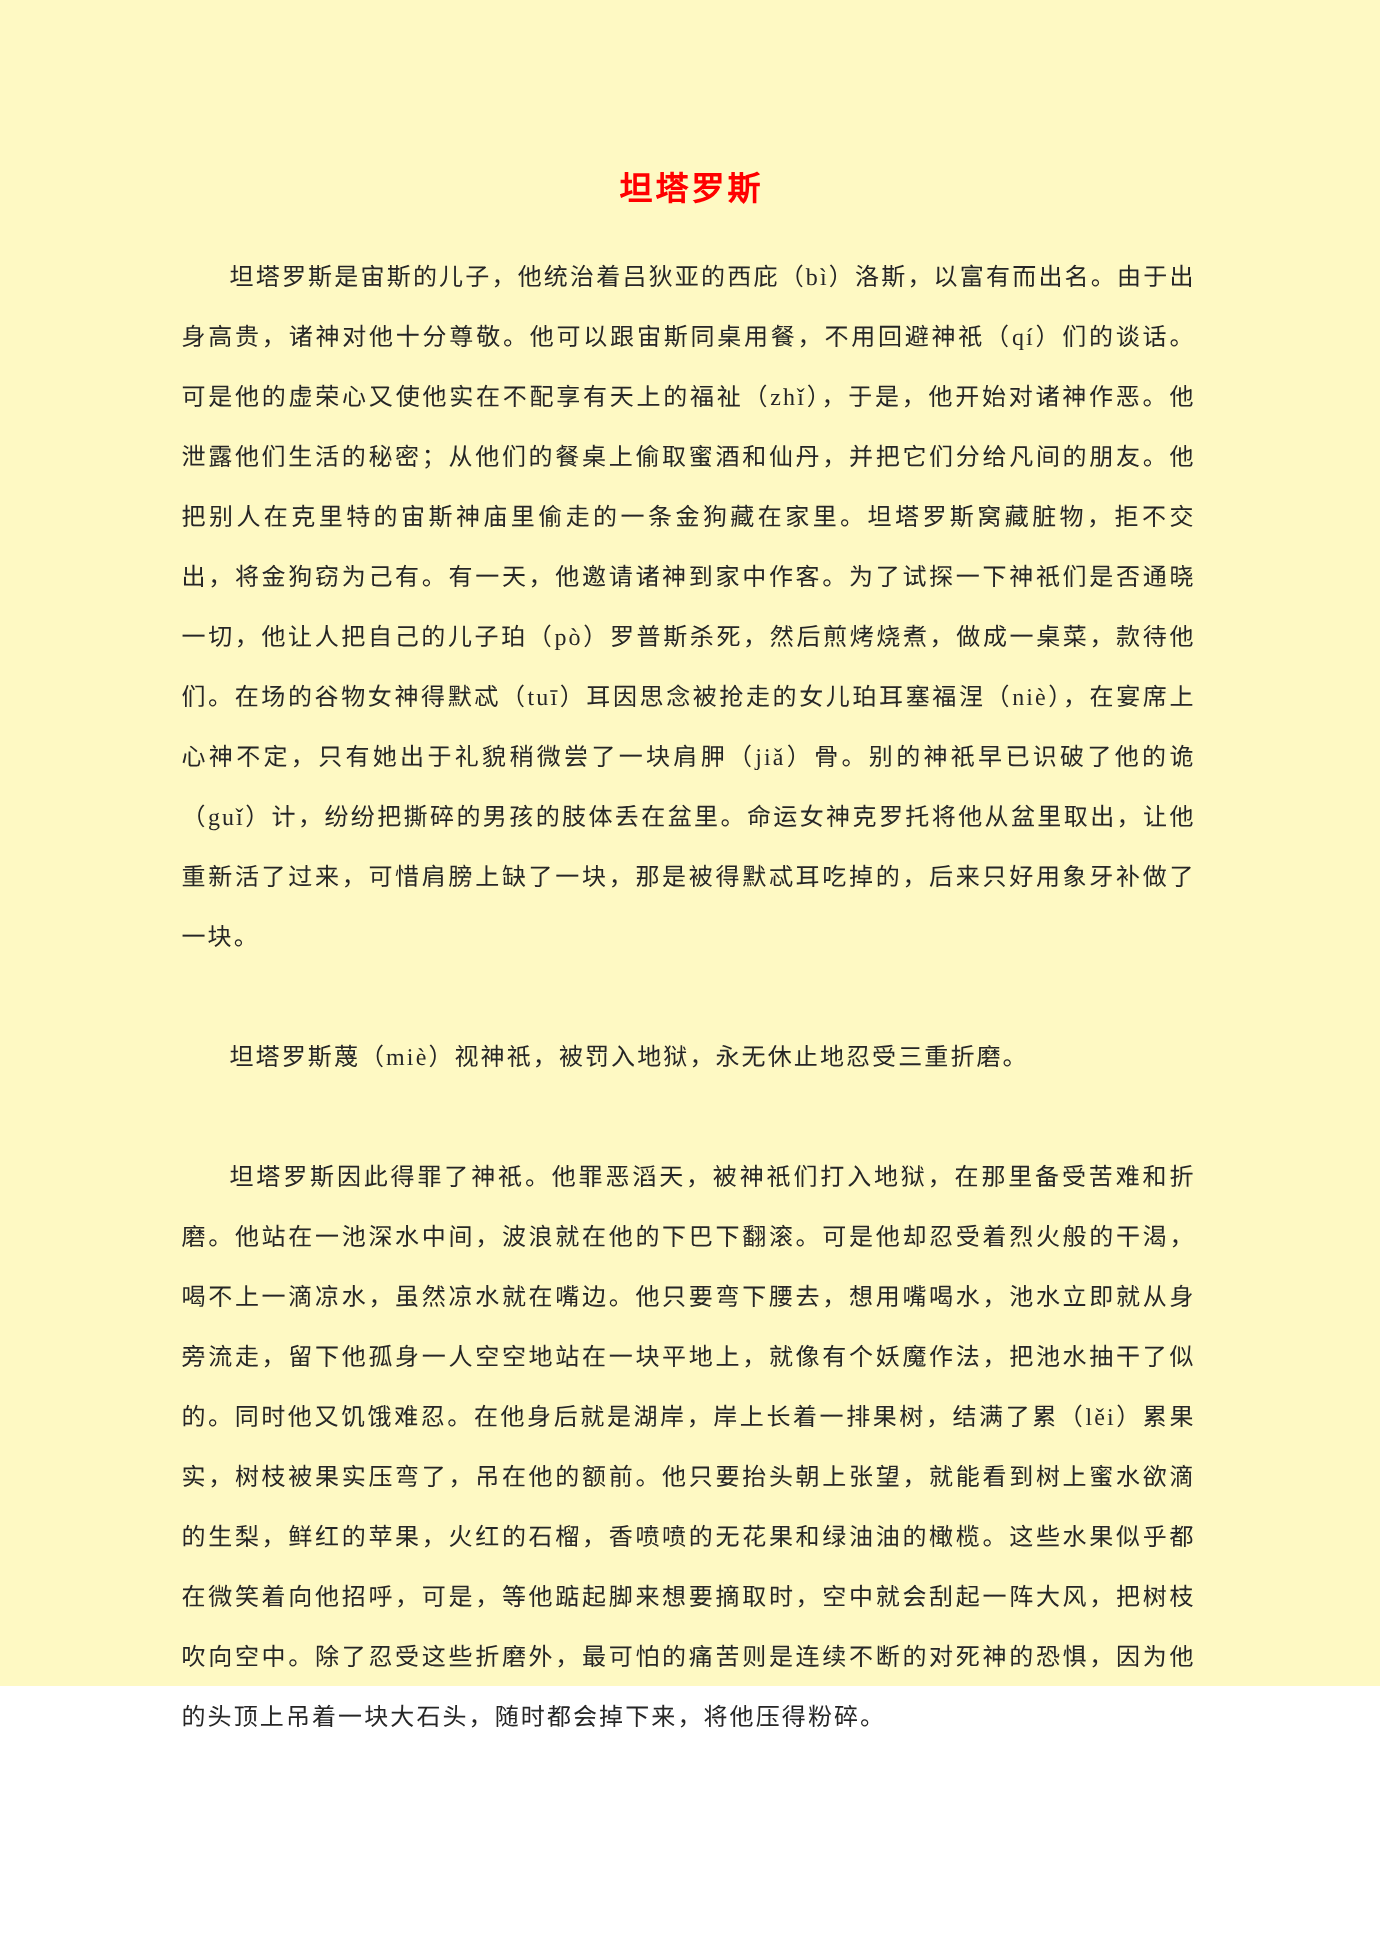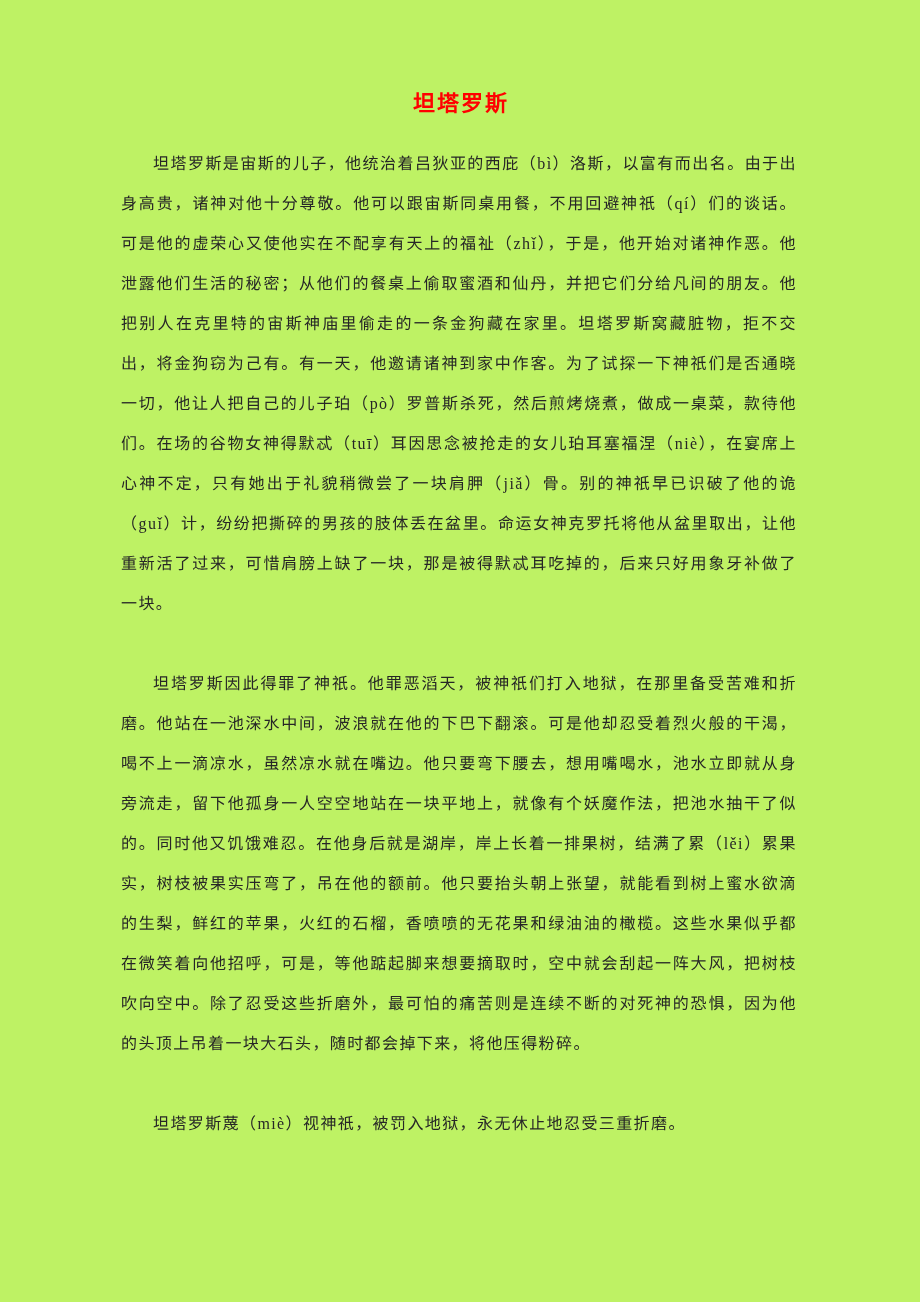--- a/index.html
+++ b/index.html
@@ -16,9 +16,9 @@
   .page {
     box-sizing: border-box;
     width: 920px;
-    height: 1302px;
-    background: #bef264;
-    padding: 88px 119px 0 121px; 
+    height: 1124px;
+    background: #fef9c3;
+    padding: 110px 119px 0 121px; 
   }
   .doc-title {
     margin: 0 0 24px 0;

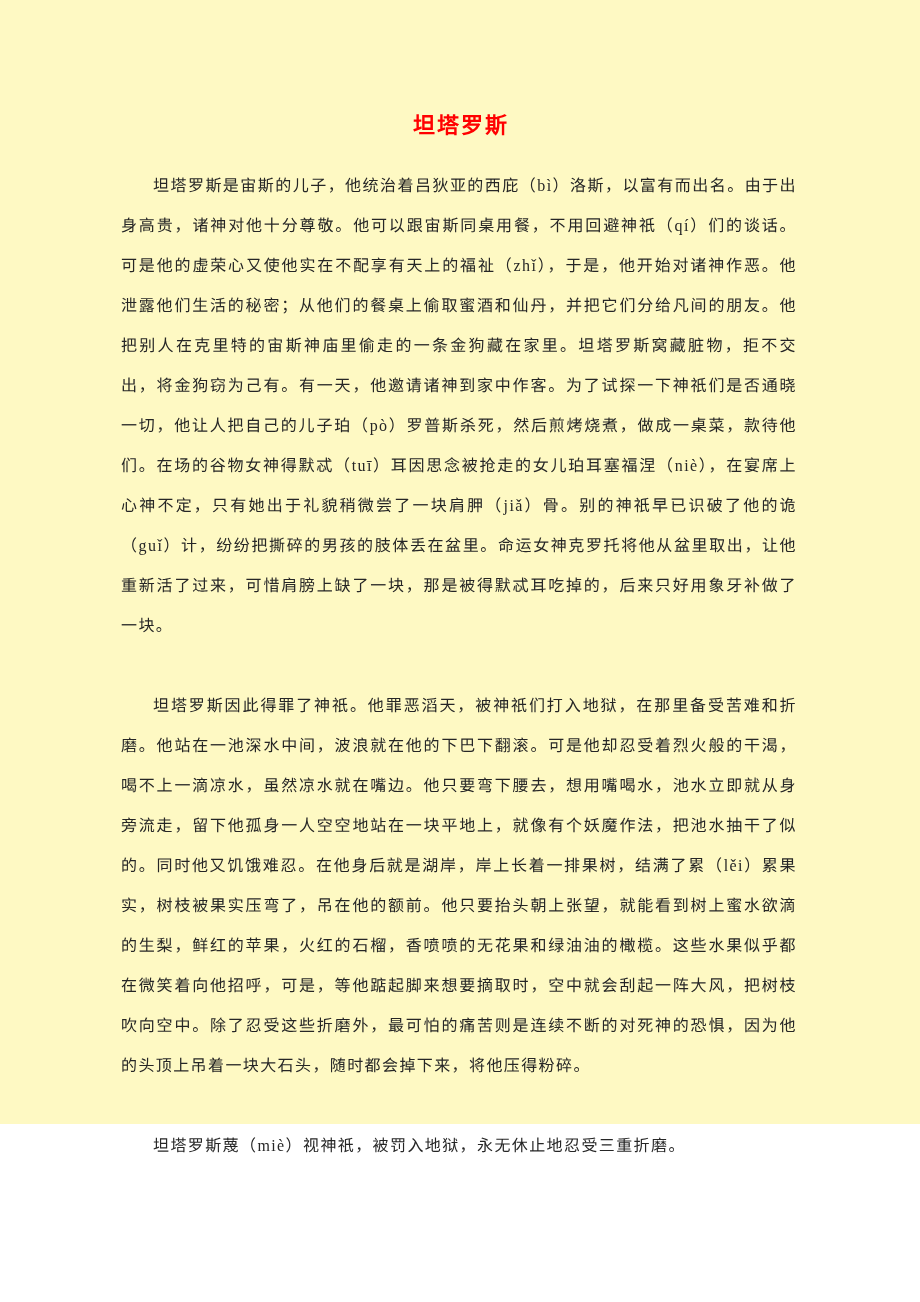--- a/index.html
+++ b/index.html
@@ -50,8 +50,8 @@
 
   <div class="doc-body">
     <p>坦塔罗斯是宙斯的儿子，他统治着吕狄亚的西庇（bì）洛斯，以富有而出名。由于出身高贵，诸神对他十分尊敬。他可以跟宙斯同桌用餐，不用回避神祇（qí）们的谈话。可是他的虚荣心又使他实在不配享有天上的福祉（zhǐ），于是，他开始对诸神作恶。他泄露他们生活的秘密；从他们的餐桌上偷取蜜酒和仙丹，并把它们分给凡间的朋友。他把别人在克里特的宙斯神庙里偷走的一条金狗藏在家里。坦塔罗斯窝藏脏物，拒不交出，将金狗窃为己有。有一天，他邀请诸神到家中作客。为了试探一下神祇们是否通晓一切，他让人把自己的儿子珀（pò）罗普斯杀死，然后煎烤烧煮，做成一桌菜，款待他们。在场的谷物女神得默忒（tuī）耳因思念被抢走的女儿珀耳塞福涅（niè），在宴席上心神不定，只有她出于礼貌稍微尝了一块肩胛（jiǎ）骨。别的神祇早已识破了他的诡（guǐ）计，纷纷把撕碎的男孩的肢体丢在盆里。命运女神克罗托将他从盆里取出，让他重新活了过来，可惜肩膀上缺了一块，那是被得默忒耳吃掉的，后来只好用象牙补做了一块。</p>
+    <p>坦塔罗斯蔑（miè）视神祇，被罚入地狱，永无休止地忍受三重折磨。</p>
     <p>坦塔罗斯因此得罪了神祇。他罪恶滔天，被神祇们打入地狱，在那里备受苦难和折磨。他站在一池深水中间，波浪就在他的下巴下翻滚。可是他却忍受着烈火般的干渴，喝不上一滴凉水，虽然凉水就在嘴边。他只要弯下腰去，想用嘴喝水，池水立即就从身旁流走，留下他孤身一人空空地站在一块平地上，就像有个妖魔作法，把池水抽干了似的。同时他又饥饿难忍。在他身后就是湖岸，岸上长着一排果树，结满了累（lěi）累果实，树枝被果实压弯了，吊在他的额前。他只要抬头朝上张望，就能看到树上蜜水欲滴的生梨，鲜红的苹果，火红的石榴，香喷喷的无花果和绿油油的橄榄。这些水果似乎都在微笑着向他招呼，可是，等他踮起脚来想要摘取时，空中就会刮起一阵大风，把树枝吹向空中。除了忍受这些折磨外，最可怕的痛苦则是连续不断的对死神的恐惧，因为他的头顶上吊着一块大石头，随时都会掉下来，将他压得粉碎。</p>
-    <p>坦塔罗斯蔑（miè）视神祇，被罚入地狱，永无休止地忍受三重折磨。</p>
   </div>
 </div>
 

